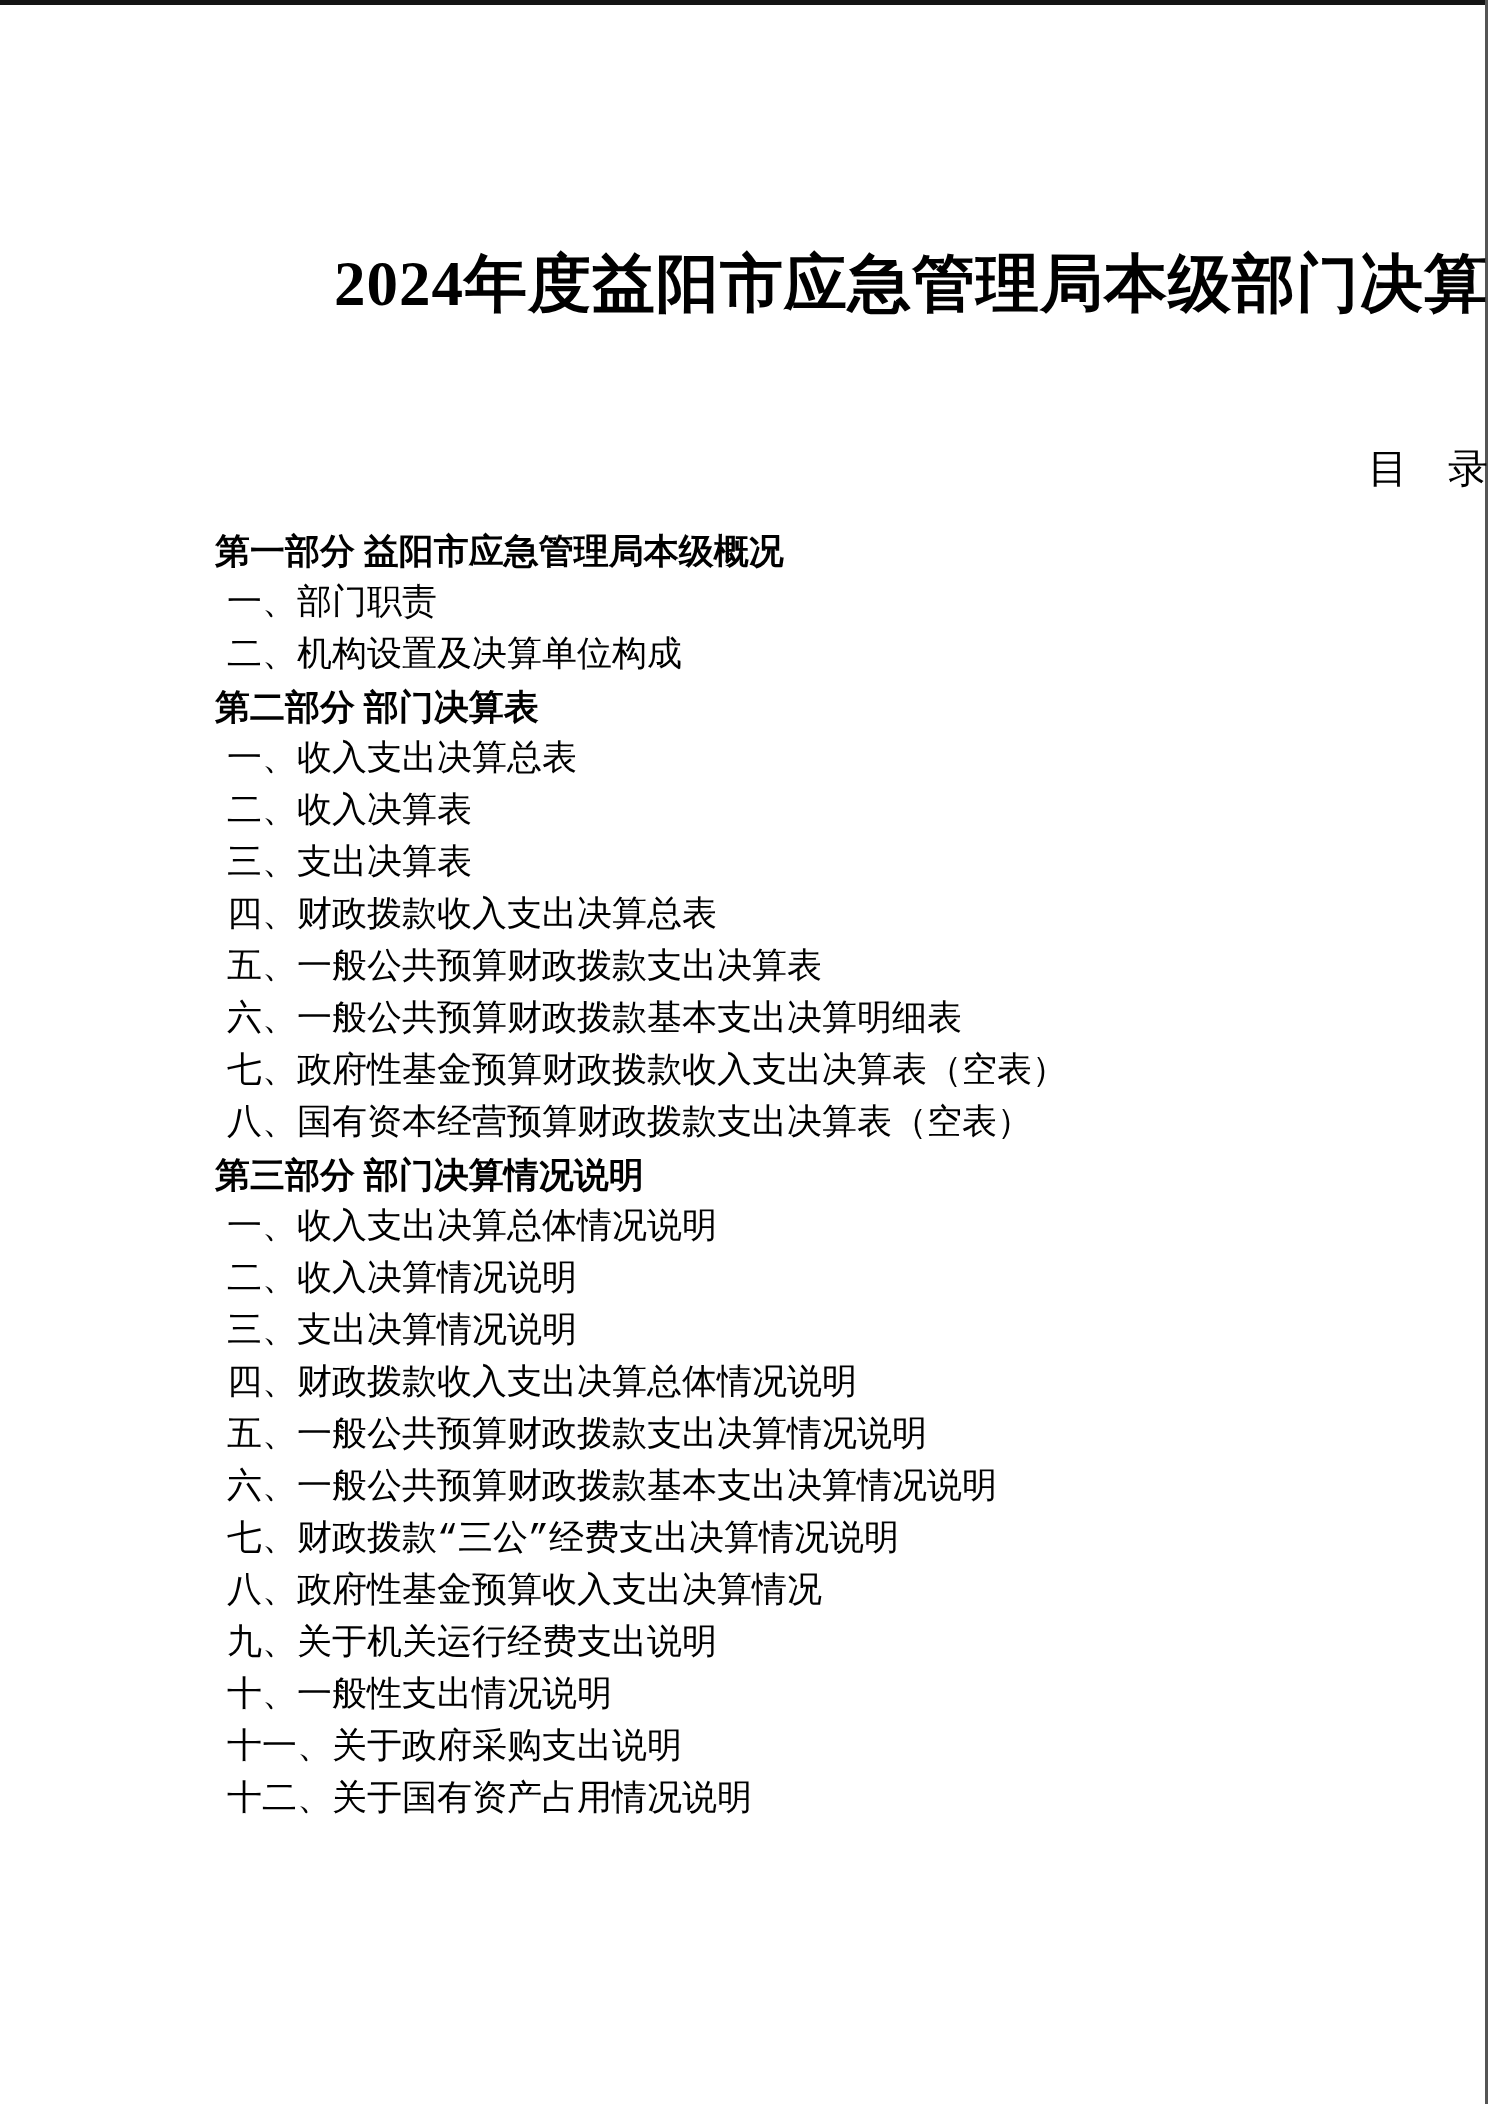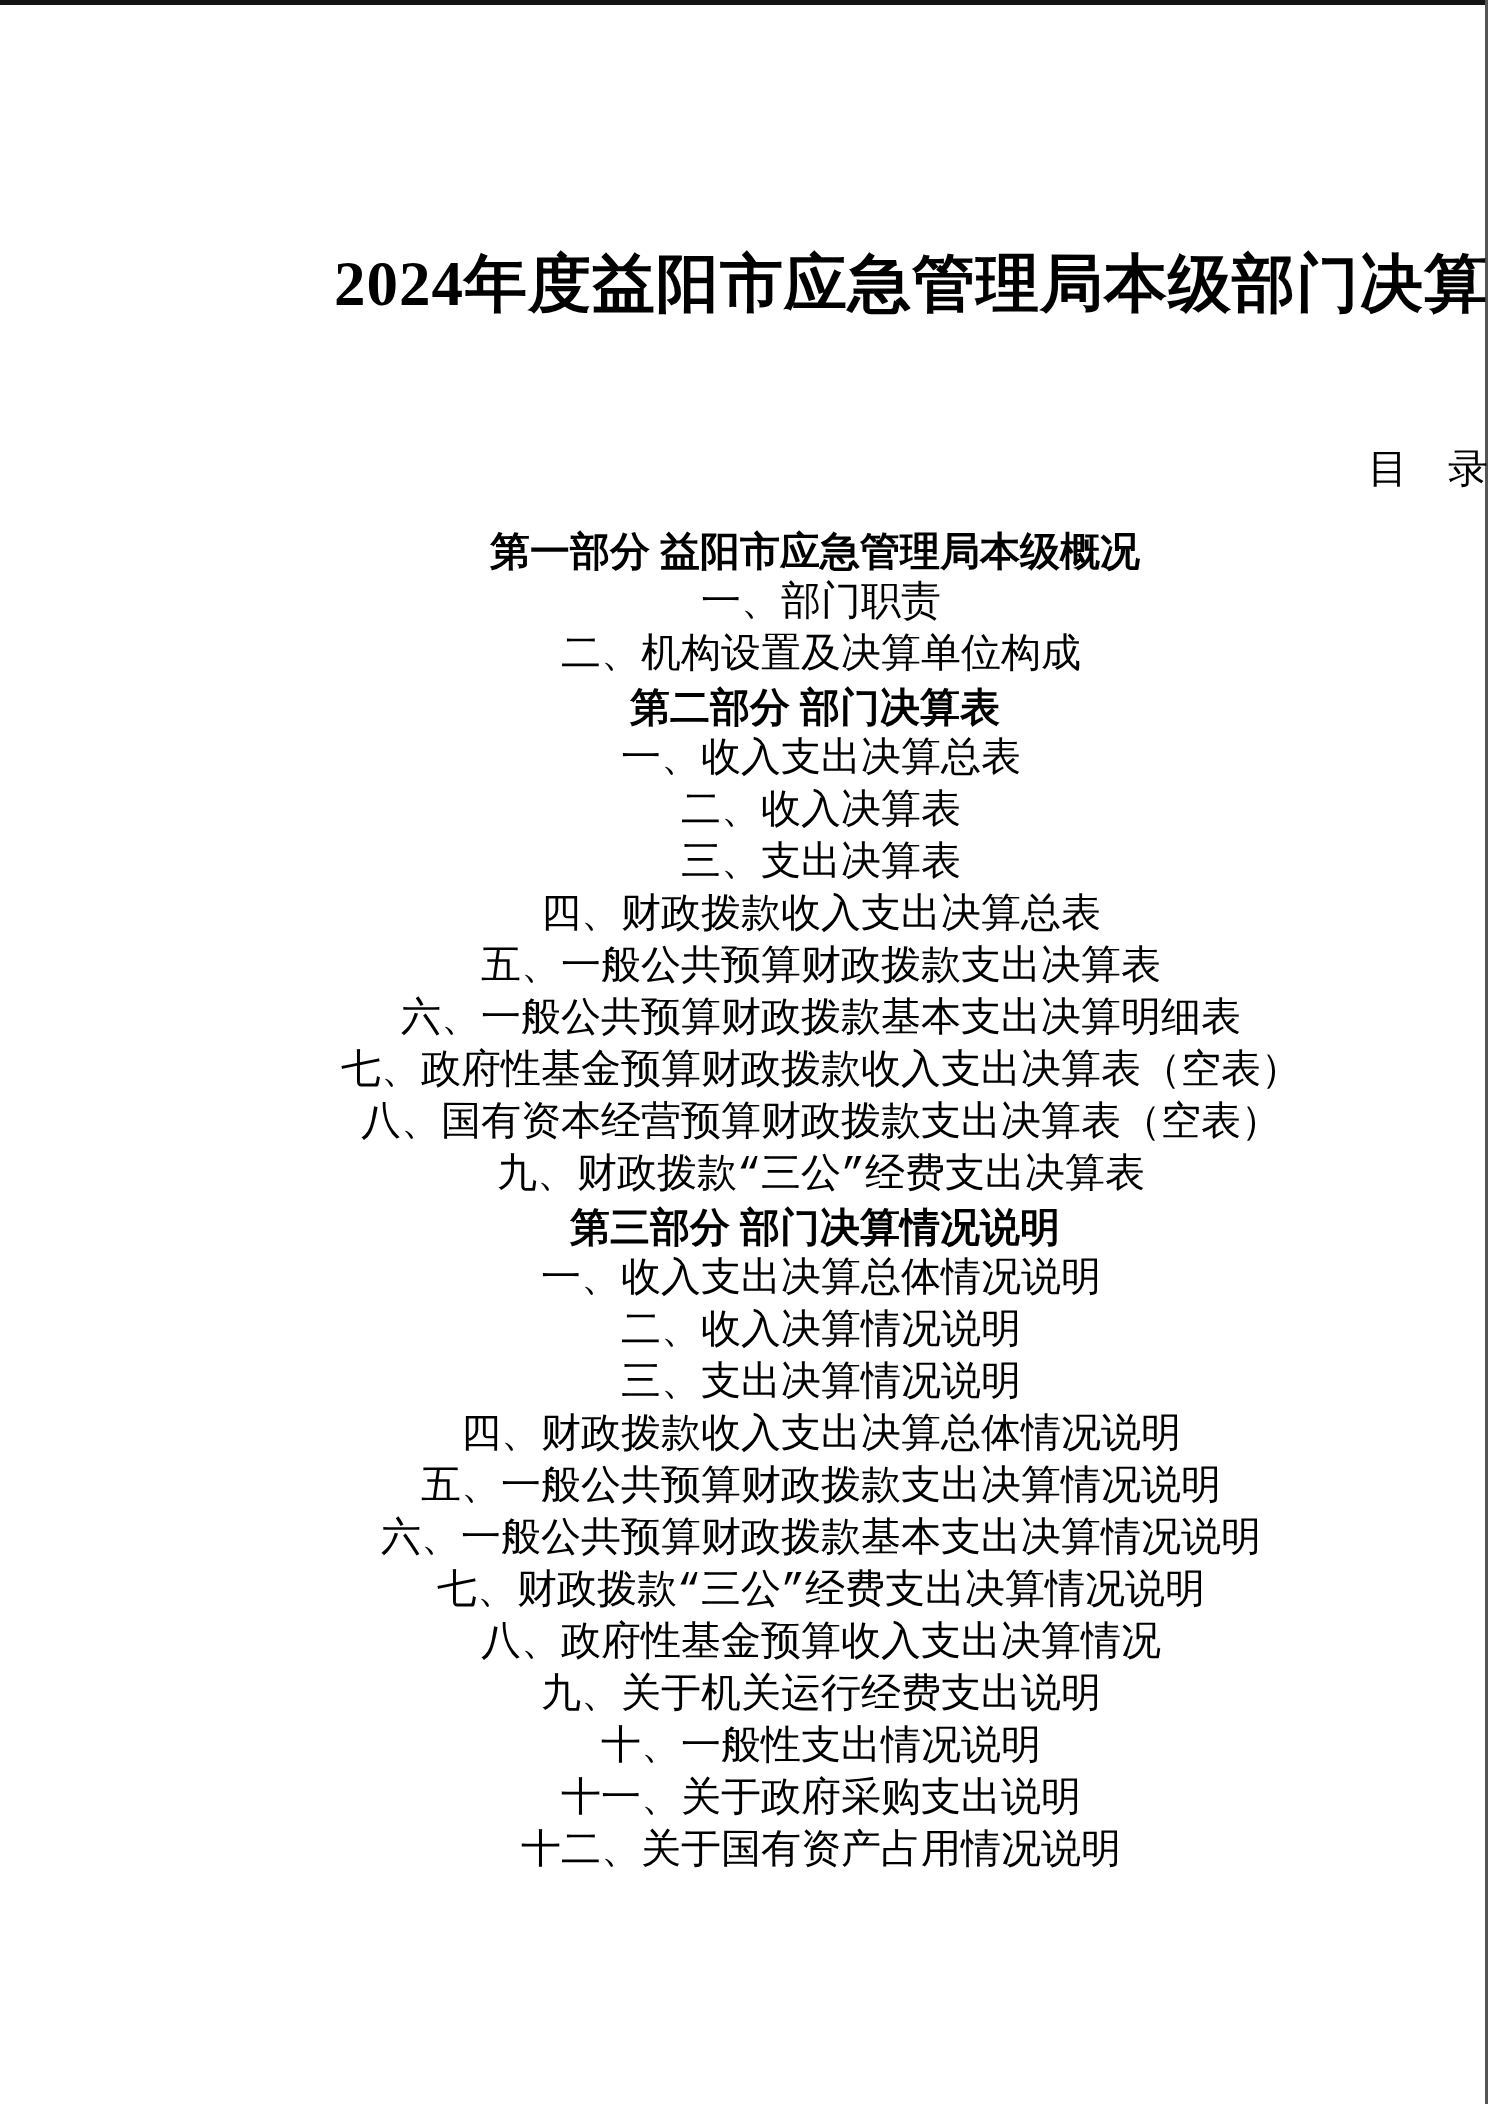--- a/index.html
+++ b/index.html
@@ -63,10 +63,9 @@
     width: 1200px;
   }
   .toc-line {
-    font-size: 40px;
+    font-size: 35px;
     line-height: 52px;
     white-space: nowrap;
-    text-align: center;
   }
   .toc-section {
     font-weight: 700;

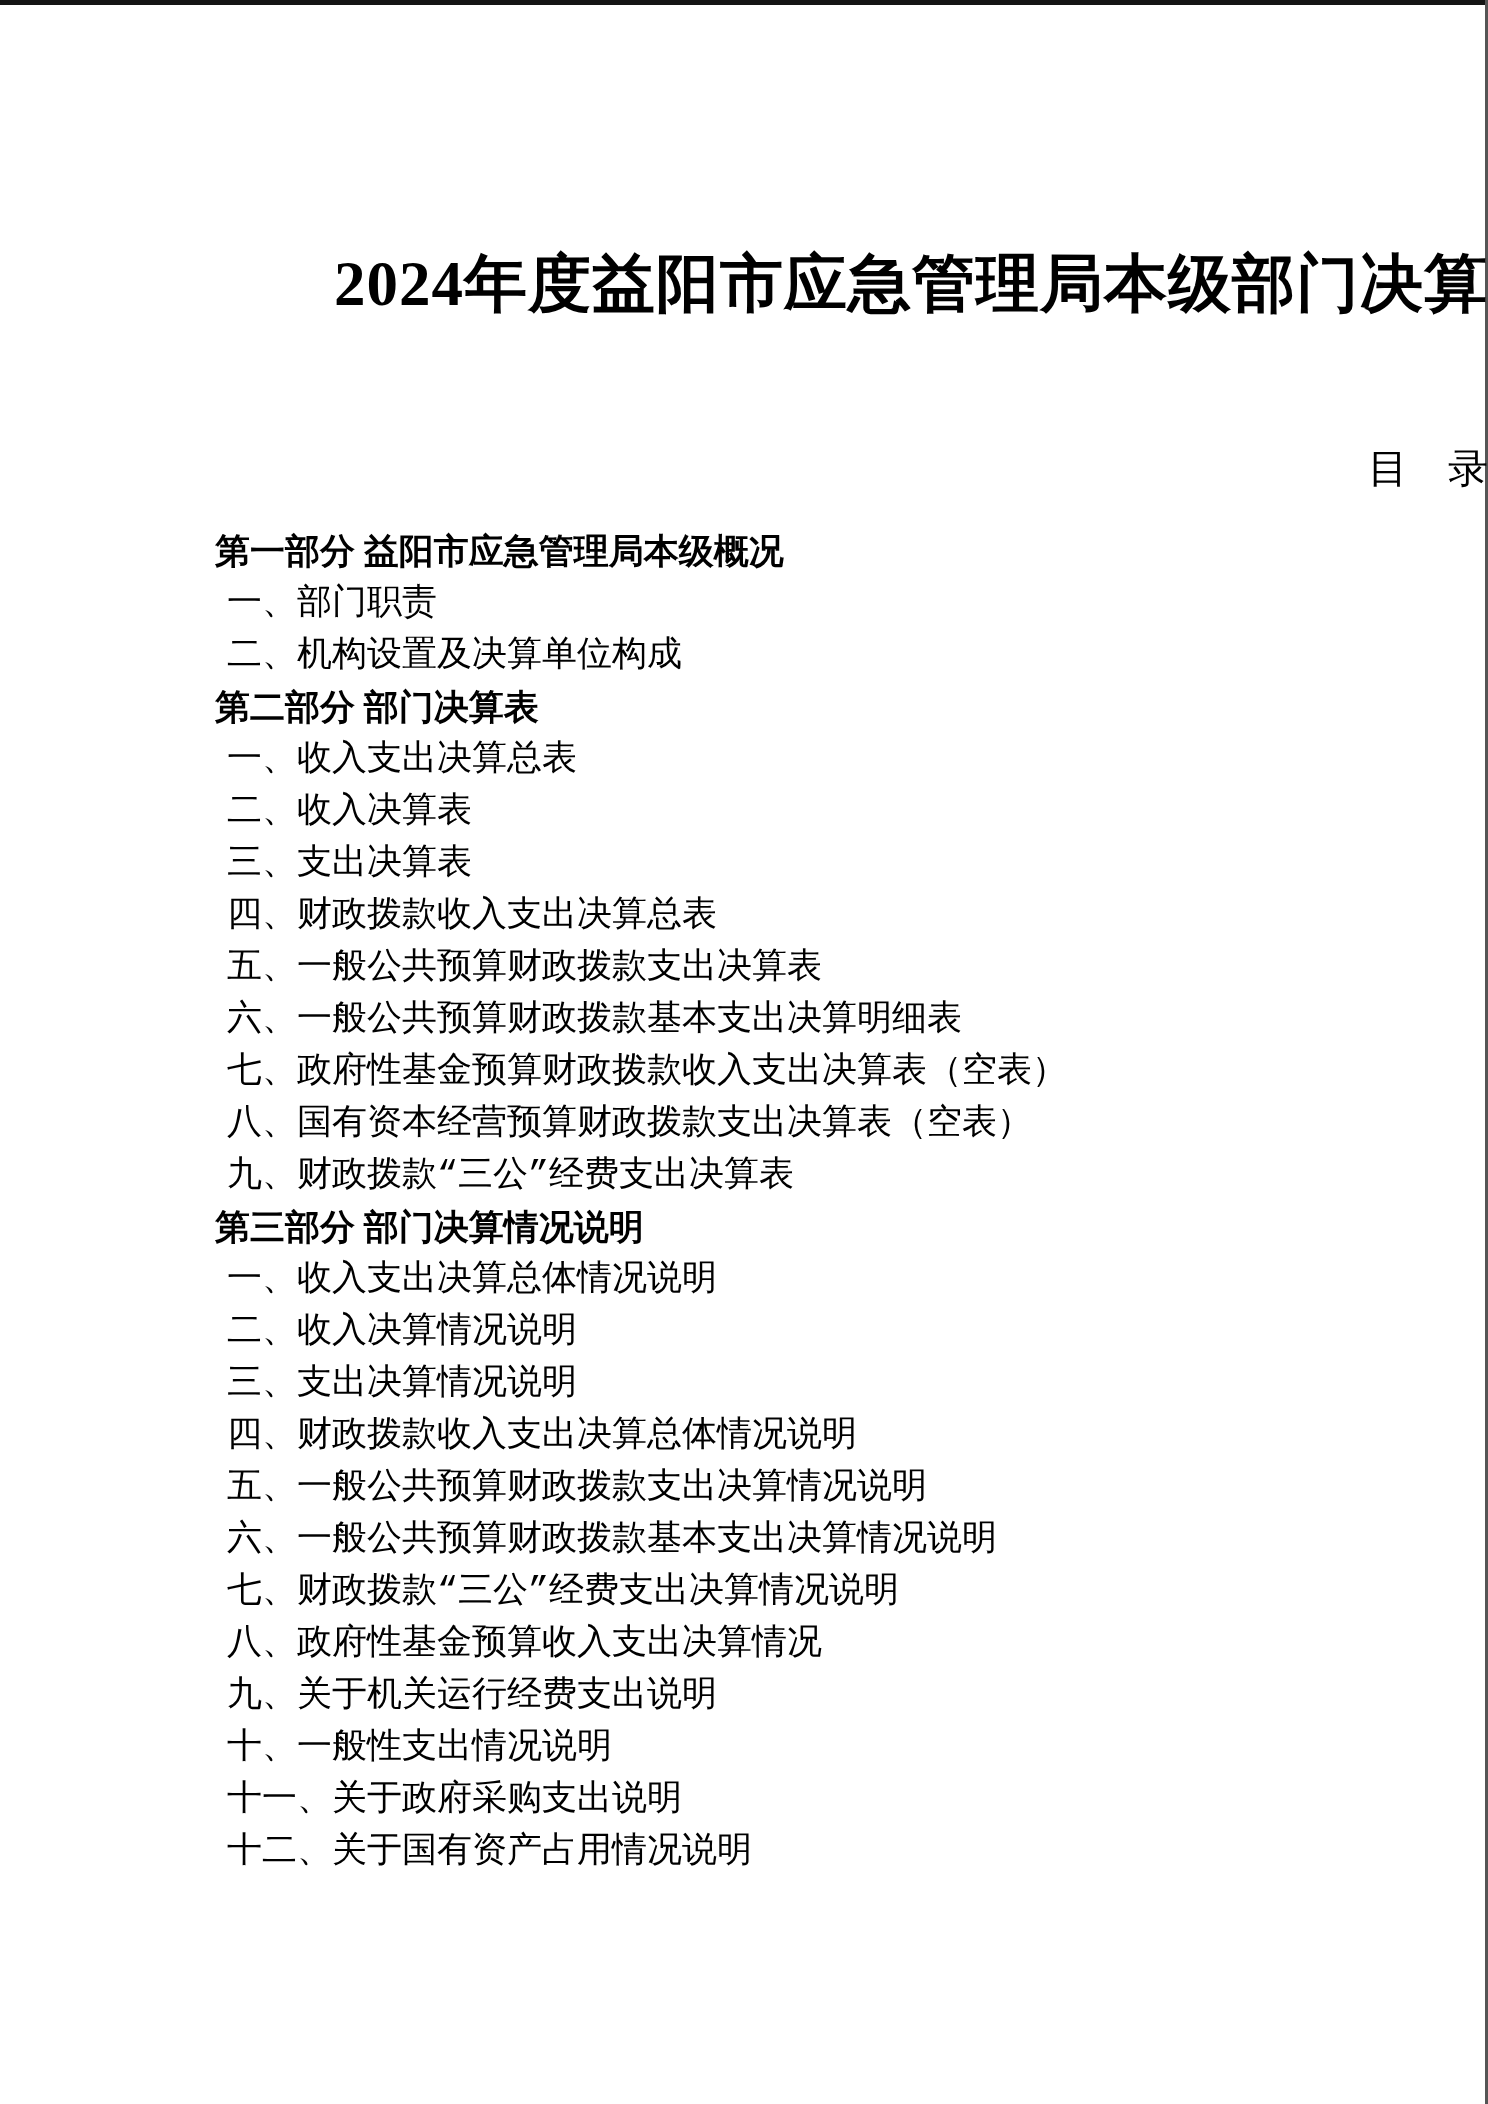--- a/index.html
+++ b/index.html
@@ -100,7 +100,6 @@
       <div class="toc-line toc-item">六、一般公共预算财政拨款基本支出决算明细表</div>
       <div class="toc-line toc-item">七、政府性基金预算财政拨款收入支出决算表（空表）</div>
       <div class="toc-line toc-item">八、国有资本经营预算财政拨款支出决算表（空表）</div>
-      <div class="toc-line toc-item">九、财政拨款“三公”经费支出决算表</div>
       <div class="toc-line toc-section">第三部分 部门决算情况说明</div>
       <div class="toc-line toc-item">一、收入支出决算总体情况说明</div>
       <div class="toc-line toc-item">二、收入决算情况说明</div>

